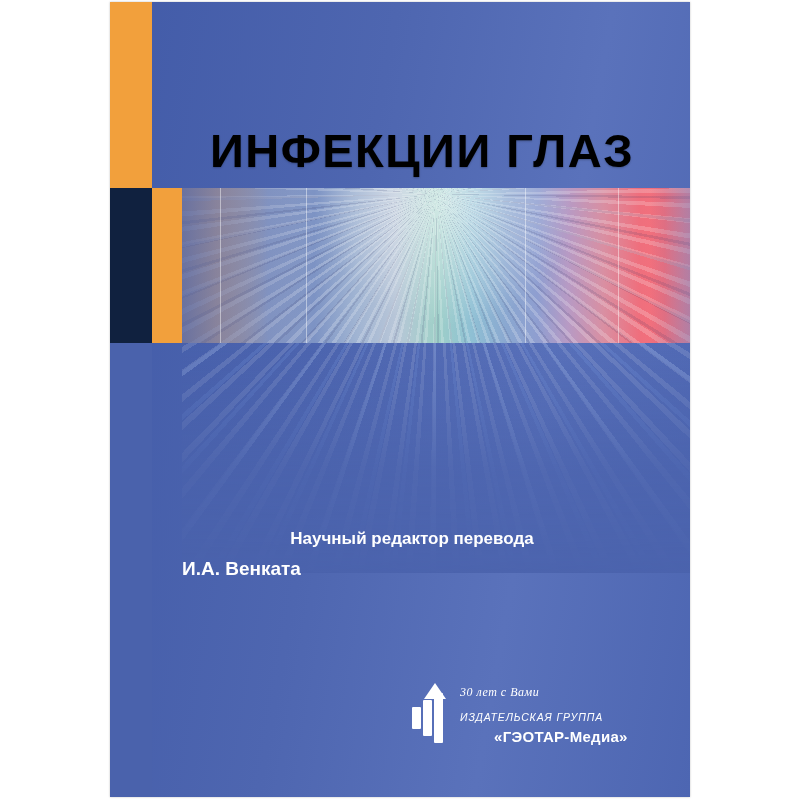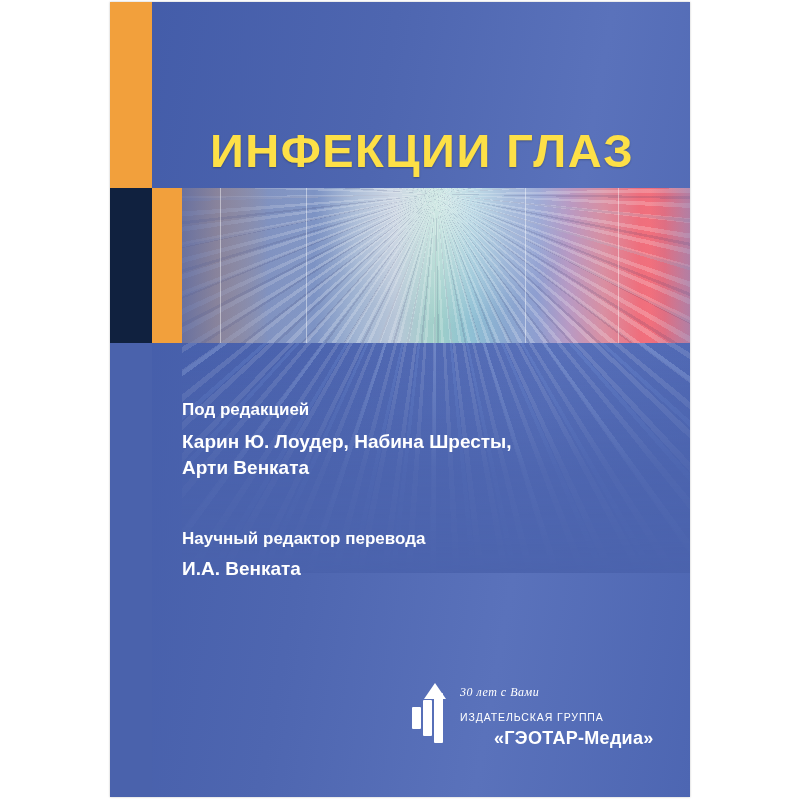--- a/index.html
+++ b/index.html
@@ -144,7 +144,7 @@
     top: 124px;
     width: 624px;
     text-align: center;
-    color: #fde047;
+    color: #000000;
     font-size: 47px;
     font-weight: bold;
     letter-spacing: 1.5px;

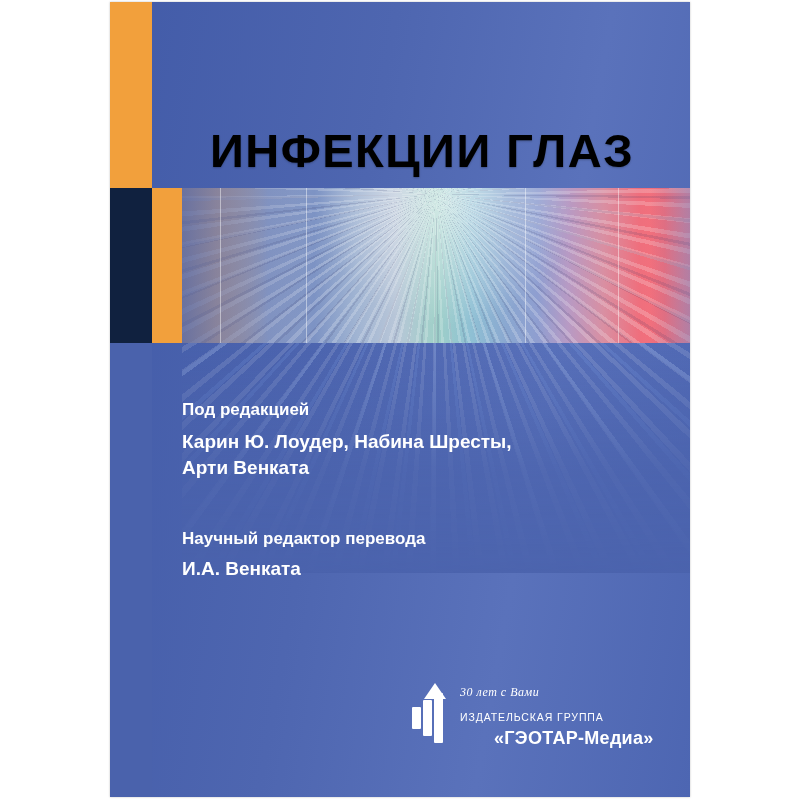--- a/index.html
+++ b/index.html
@@ -284,13 +284,6 @@
 
     <div class="title">ИНФЕКЦИИ ГЛАЗ</div>
 
-    <div class="editors-block">
-      <div class="editors-label">Под редакцией</div>
-      <div class="editors-names">
-        <div>Карин Ю. Лоудер, Набина Шресты,</div>
-        <div>Арти Венката</div>
-      </div>
-    </div>
 
     <div class="sci-block">
       <div class="sci-label">Научный редактор перевода</div>

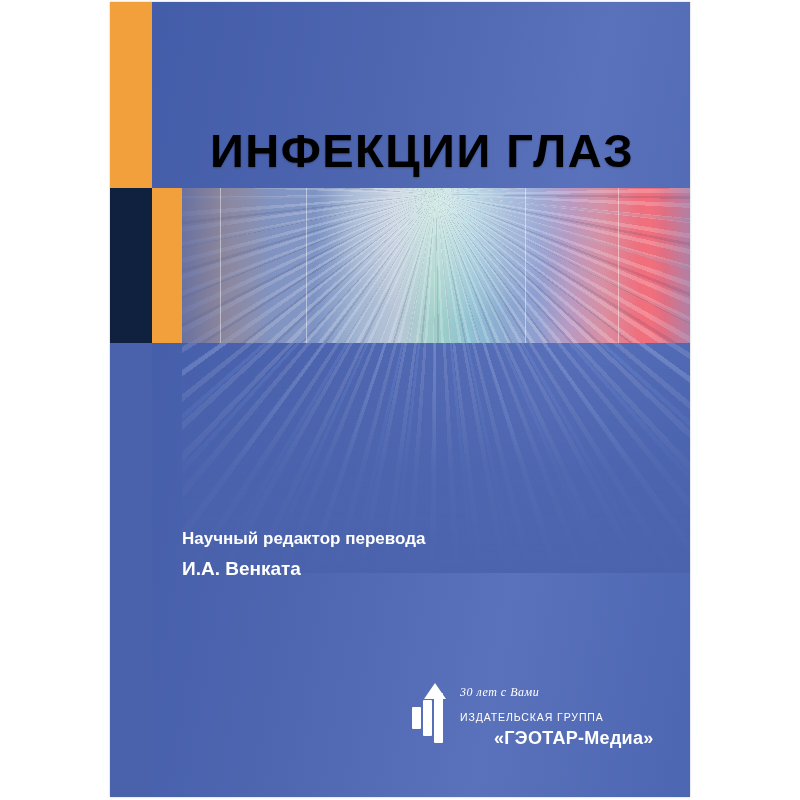--- a/index.html
+++ b/index.html
@@ -181,6 +181,7 @@
     font-size: 17px;
     font-weight: bold;
     margin-bottom: 9px;
+    text-align: center;
   }
   .sci-name {
     font-size: 19px;

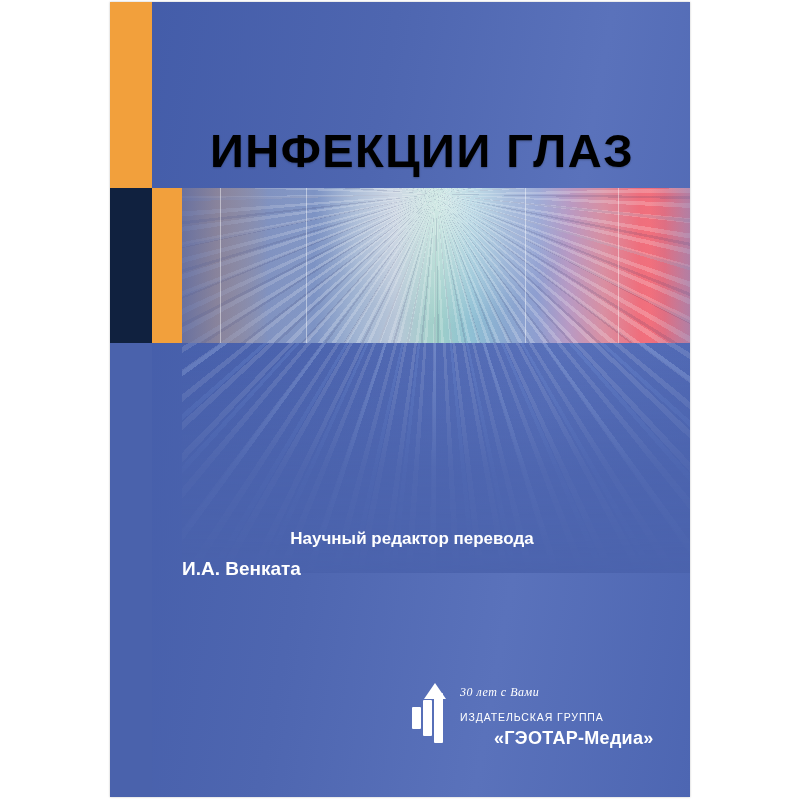--- a/index.html
+++ b/index.html
@@ -240,6 +240,7 @@
     font-size: 10.5px;
     letter-spacing: 0.9px;
     white-space: nowrap;
+    font-style: italic;
   }
   .logo-name {
     position: absolute;

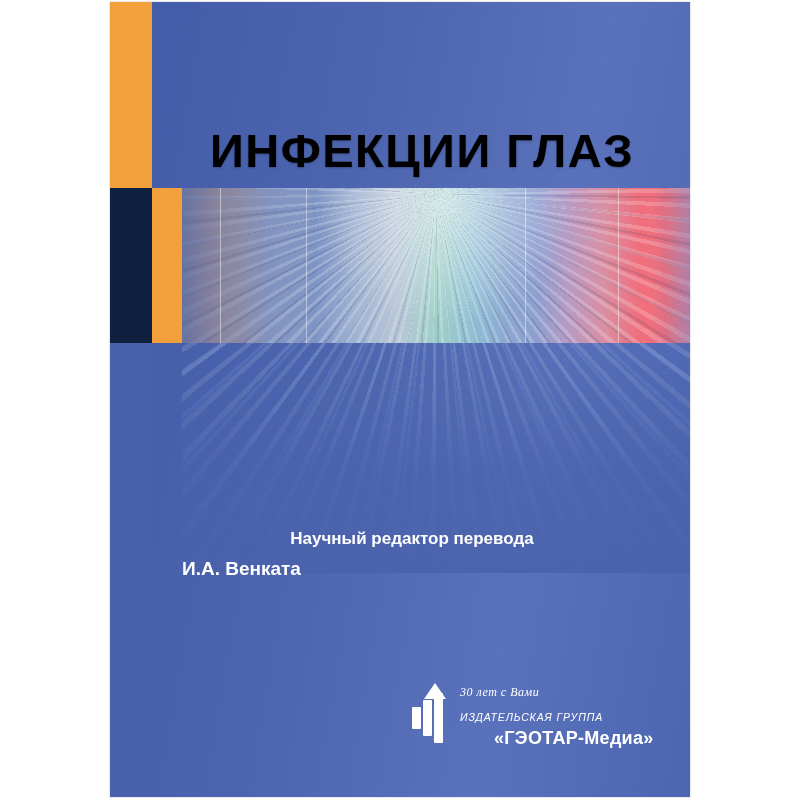--- a/index.html
+++ b/index.html
@@ -246,7 +246,7 @@
     position: absolute;
     left: 100px;
     top: 45px;
-    font-size: 18px;
+    font-size: 15px;
     font-weight: bold;
     letter-spacing: 0.3px;
     white-space: nowrap;

